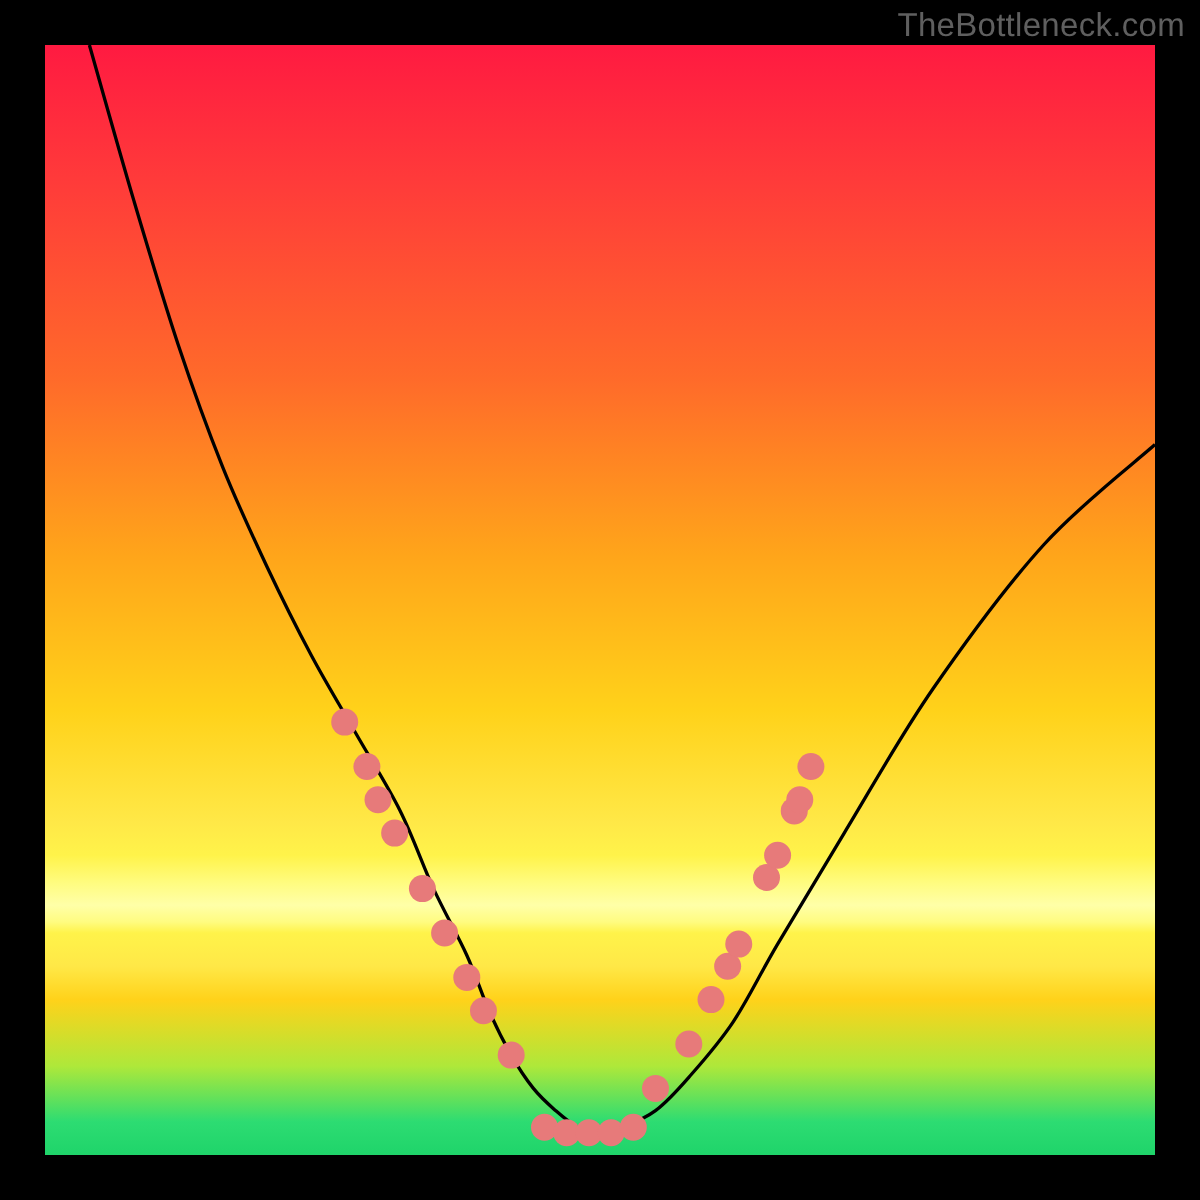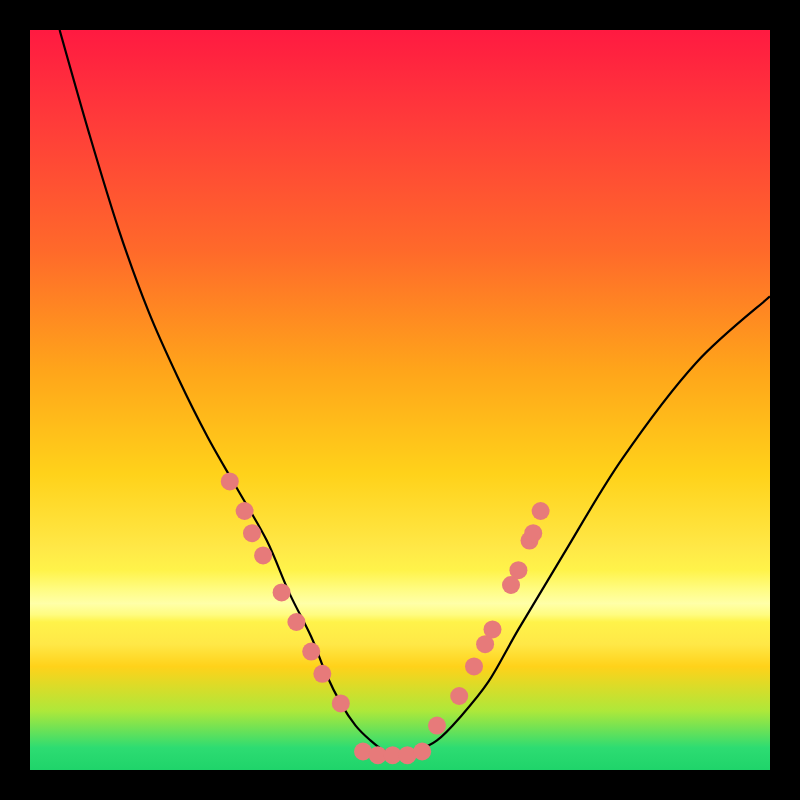--- a/index.html
+++ b/index.html
@@ -99,6 +99,7 @@
         </g>
     </svg>
   </div>
+  <div class="watermark">TheBottleneck.com</div>
 </div>
 
 </body></html>

